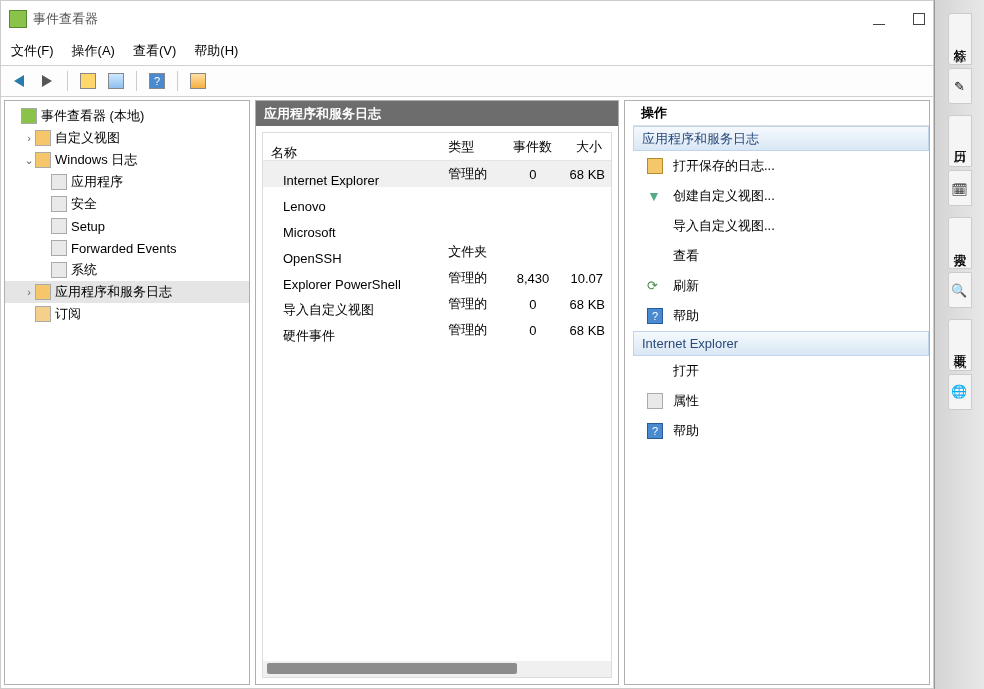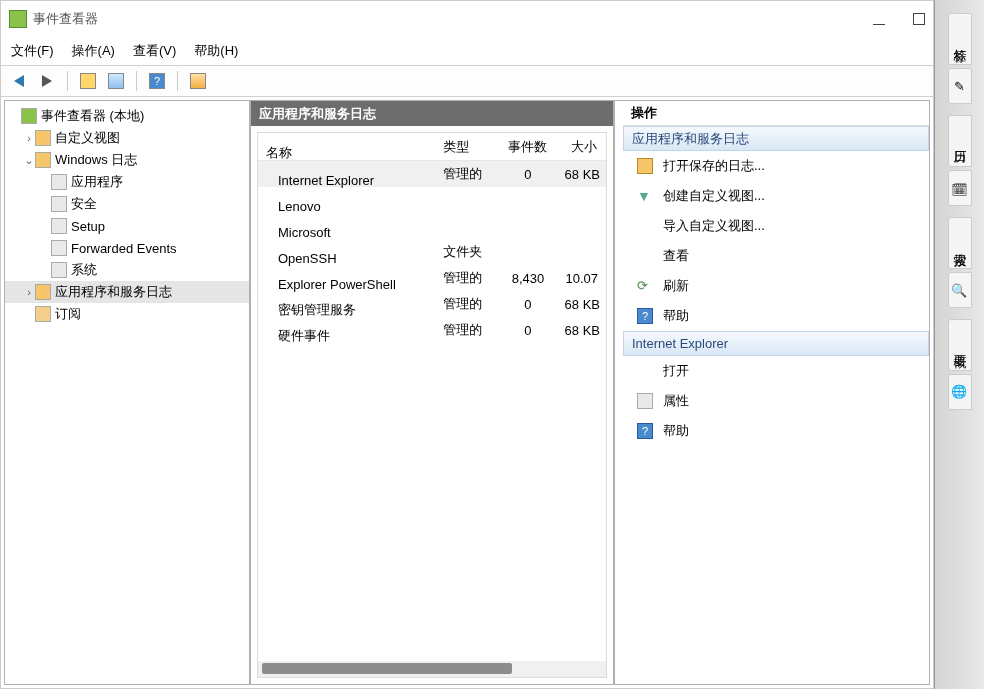--- a/index.html
+++ b/index.html
@@ -26,7 +26,7 @@
     .ico-props{ background:linear-gradient(#cfe8ff,#8fc0ef); }
     .ico-help{ background:#4a8bd0; color:#fff; text-align:center; font-size:11px; line-height:14px; }
     .ico-side{ background:linear-gradient(#ffe0a3,#f5b042); }
-    .content { flex: 1; display: flex; padding: 3px; overflow: hidden; }
+    .content { flex: 1; display: flex; padding: 3px; gap: 5px; overflow: hidden; }
     .tree-pane { width: 246px; border: 1px solid #b0b0b0; background: #fff; padding: 4px 0; overflow: auto; }
     .tree-node { display:flex; align-items:center; height: 22px; cursor:pointer; white-space:nowrap; }
     .tree-node.selected { background:#e5e5e5; }

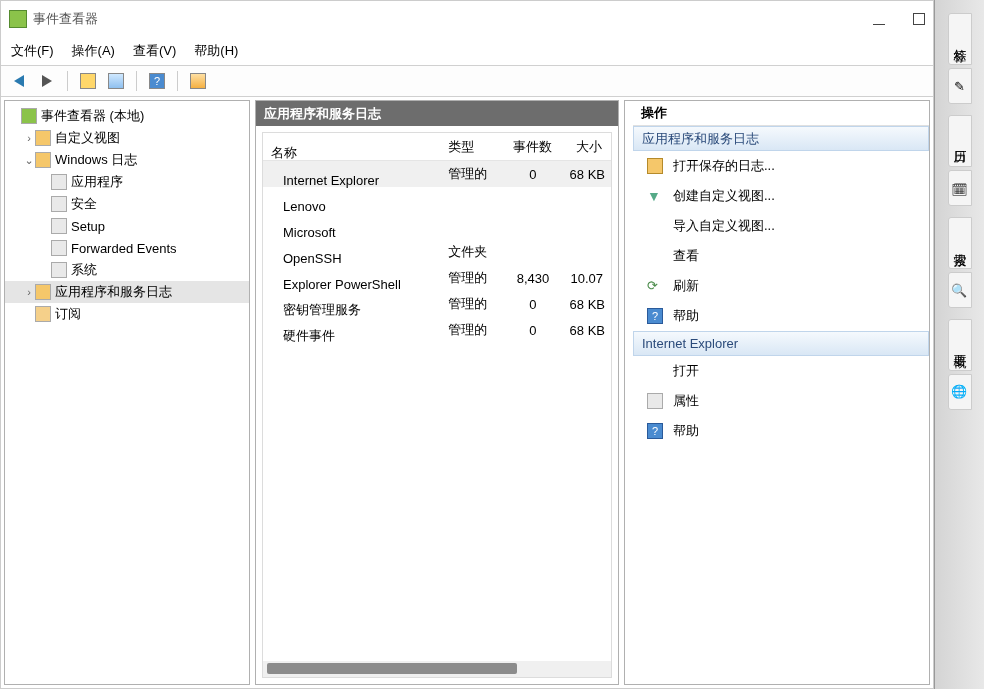--- a/index.html
+++ b/index.html
@@ -186,7 +186,7 @@
               <div class="col-size">10.07</div>
             </div>
             <div class="list-row">
-              <div class="col-name">密钥管理服务</div>
+              <div class="col-name">导入自定义视图</div>
               <div class="col-type">管理的</div>
               <div class="col-count">0</div>
               <div class="col-size">68 KB</div>

